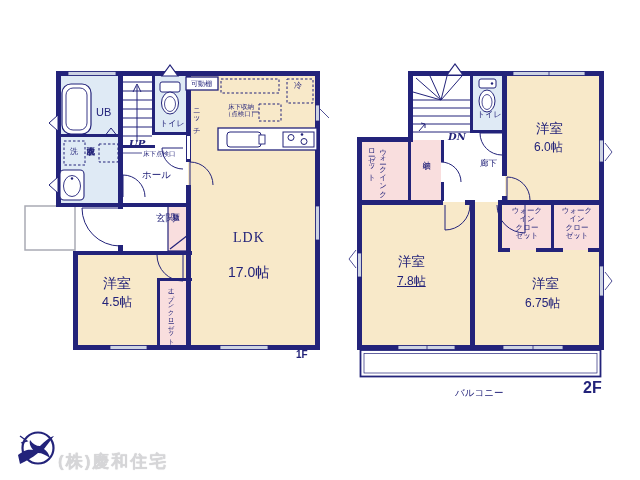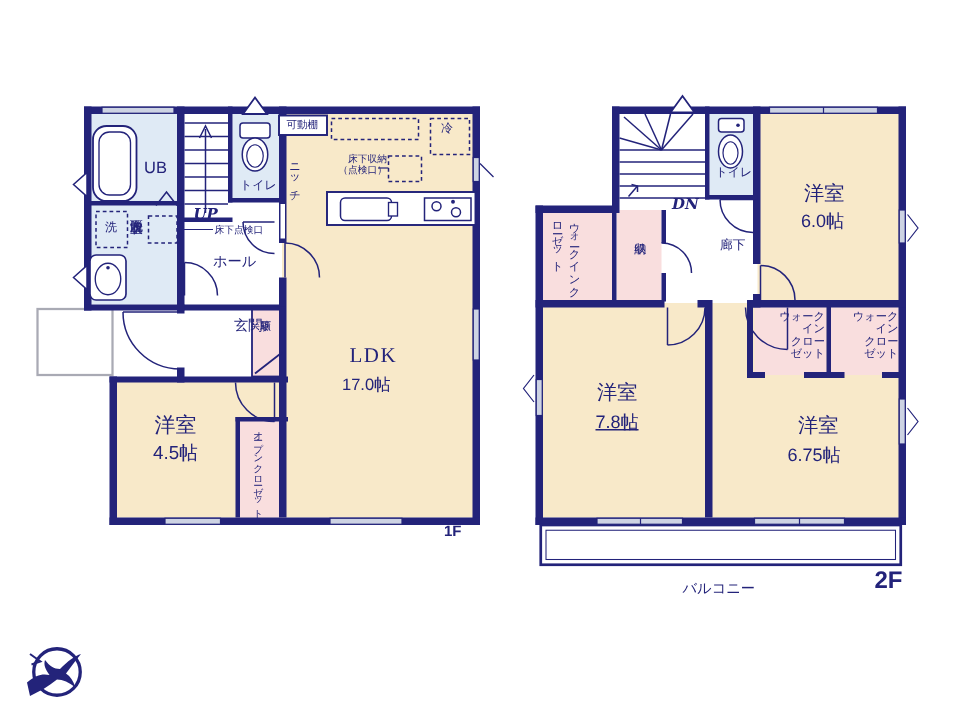--- a/index.html
+++ b/index.html
@@ -9,7 +9,7 @@
   .lbl{position:absolute;color:#23237a;white-space:nowrap;line-height:1.1;}
   .v{writing-mode:vertical-rl;text-orientation:upright;white-space:normal;}
   .it{font-family:"DejaVu Serif",serif;font-style:italic;font-weight:bold;}
-  .pre{white-space:pre-line;text-align:right;}
+  .pre{white-space:pre-line;text-align:center;}
   .big{letter-spacing:1px;}
   .company{position:absolute;font-weight:bold;letter-spacing:2px;
            color:#d6d6d8;text-shadow:0 0 1px #c6c6c9;}

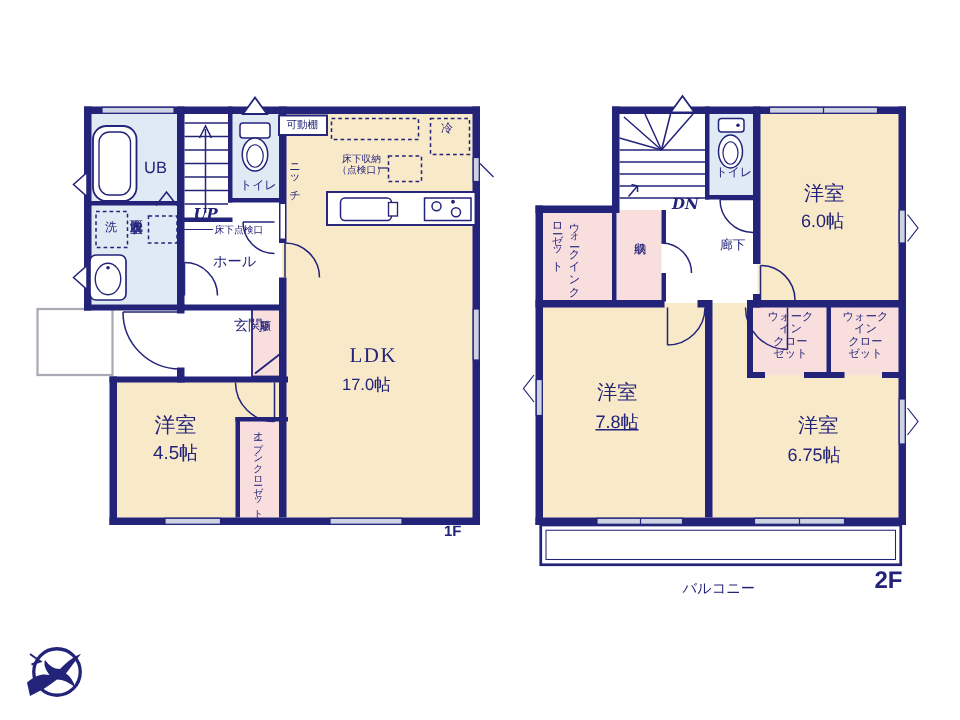--- a/index.html
+++ b/index.html
@@ -264,7 +264,7 @@
 <div class="lbl" style="left:103px;top:276px;font-size:14px;">洋室</div>
 <div class="lbl" style="left:102px;top:296px;font-size:12.5px;">4.5帖</div>
 <div class="lbl big" style="left:233px;top:230px;font-size:14px;font-family:Liberation Serif, serif;">LDK</div>
-<div class="lbl" style="left:228px;top:251px;font-size:11px;">17.0帖</div>
+<div class="lbl" style="left:228px;top:265px;font-size:14px;">17.0帖</div>
 <div class="lbl" style="left:296px;top:349px;font-size:10px;font-weight:bold;">1F</div>
 
 <div class="lbl it" style="left:448px;top:131px;font-size:10px;">DN</div>

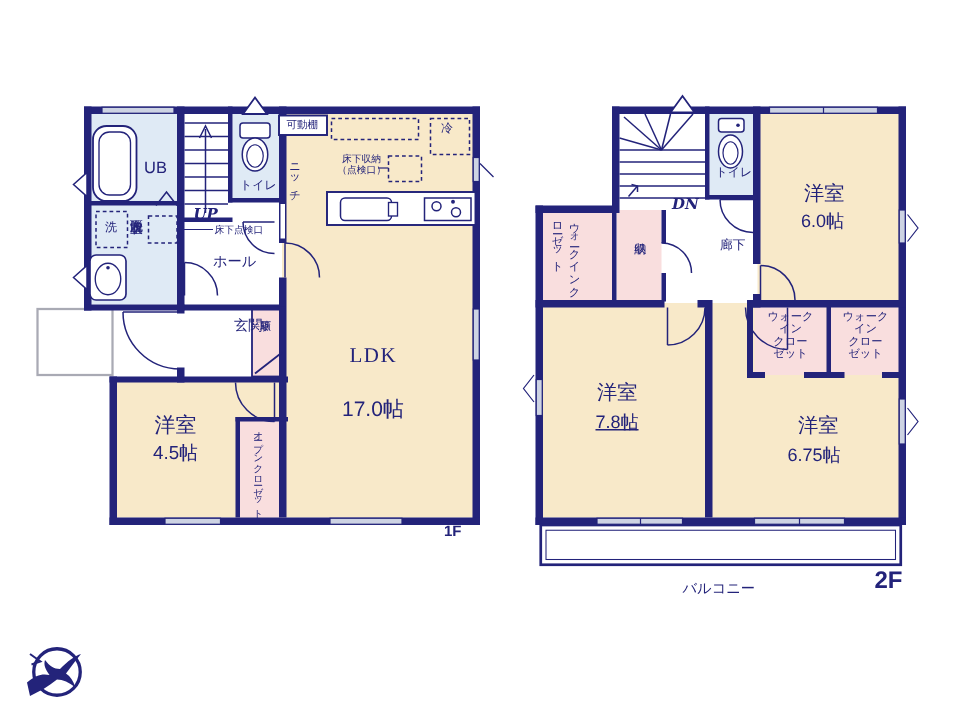--- a/index.html
+++ b/index.html
@@ -289,6 +289,7 @@
 <div class="lbl" style="left:455px;top:356px;font-size:9.5px;margin-top:32px;">バルコニー</div>
 <div class="lbl" style="left:583px;top:379px;font-size:16px;font-weight:bold;">2F</div>
 
+<div class="company" style="left:58px;top:450px;font-size:17px;">(株)慶和住宅</div>
 
 </div>
 

